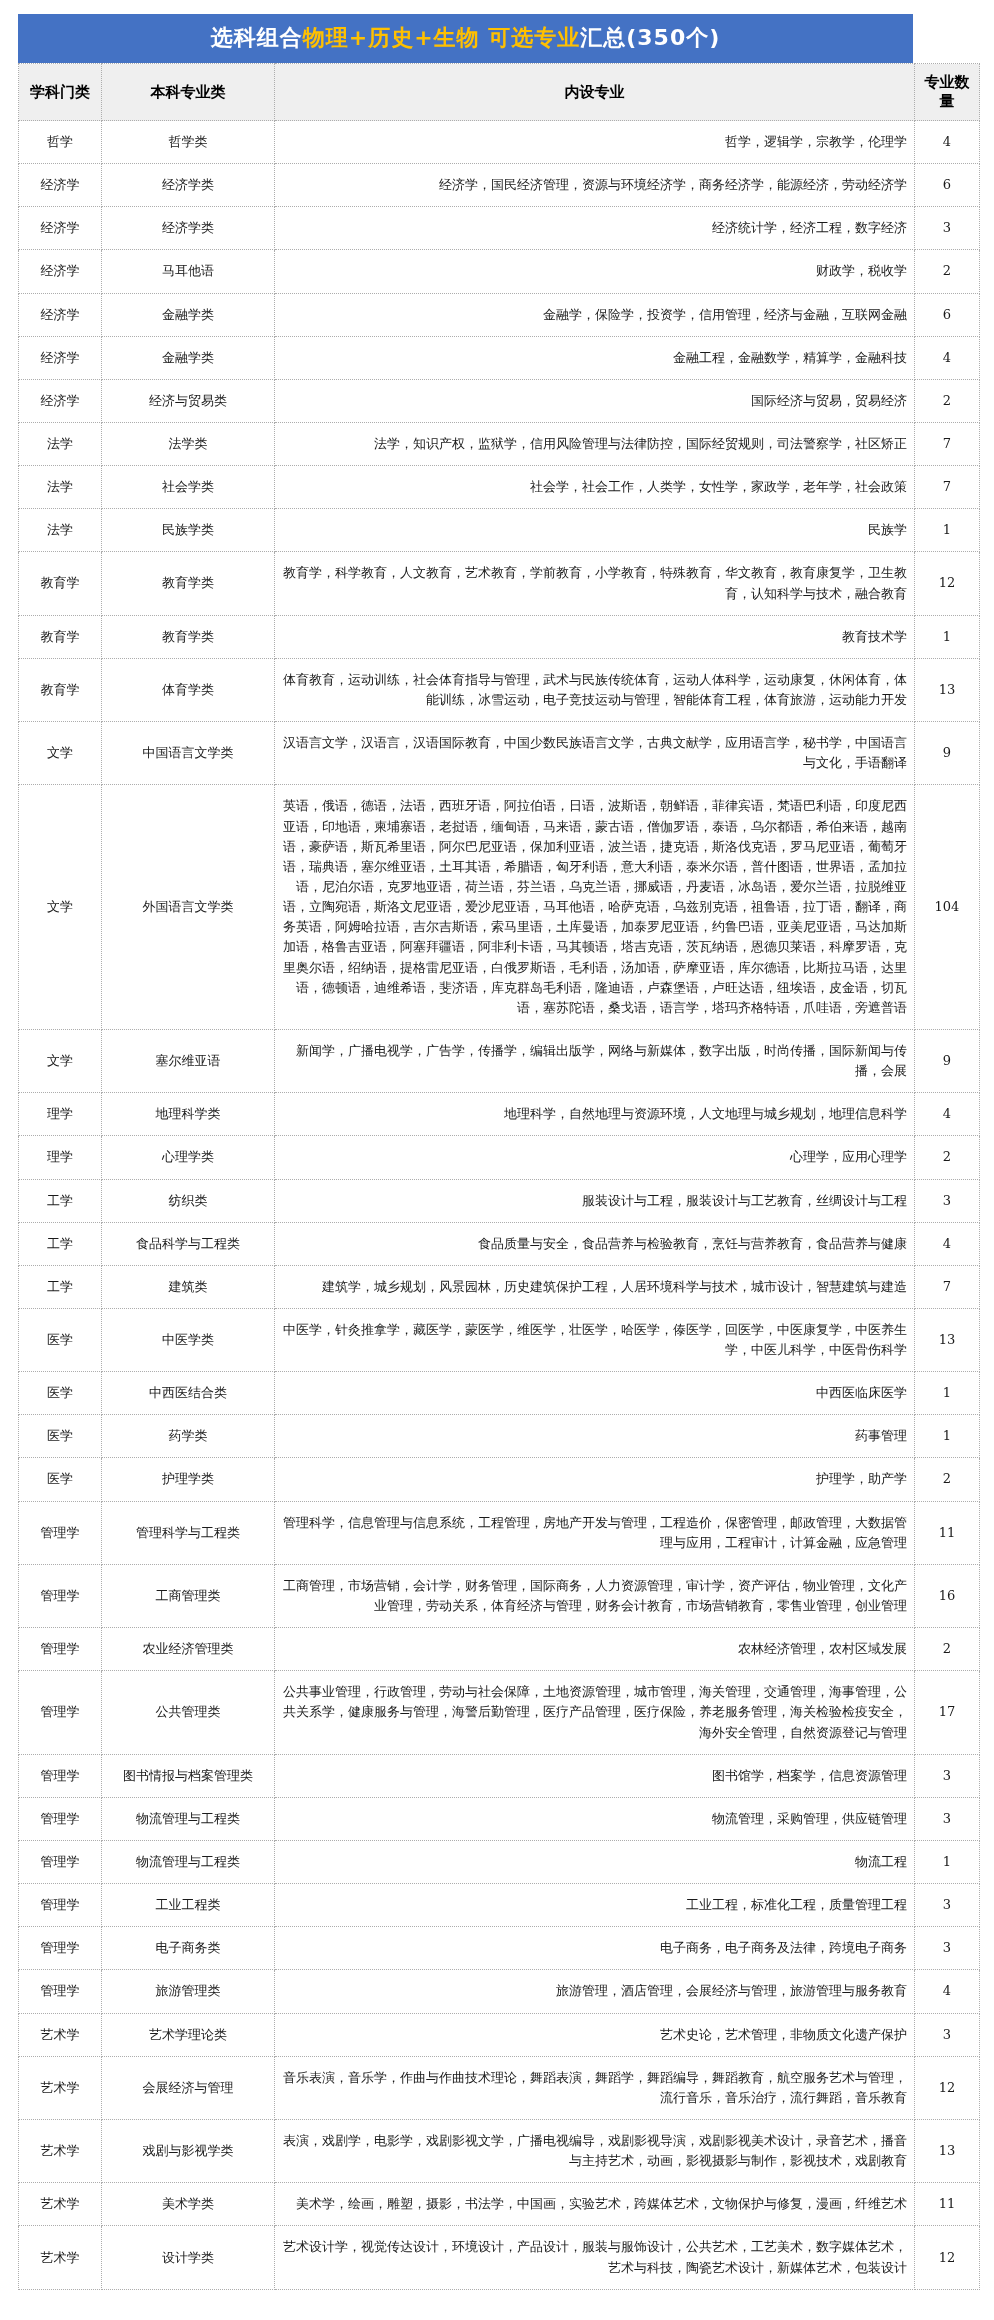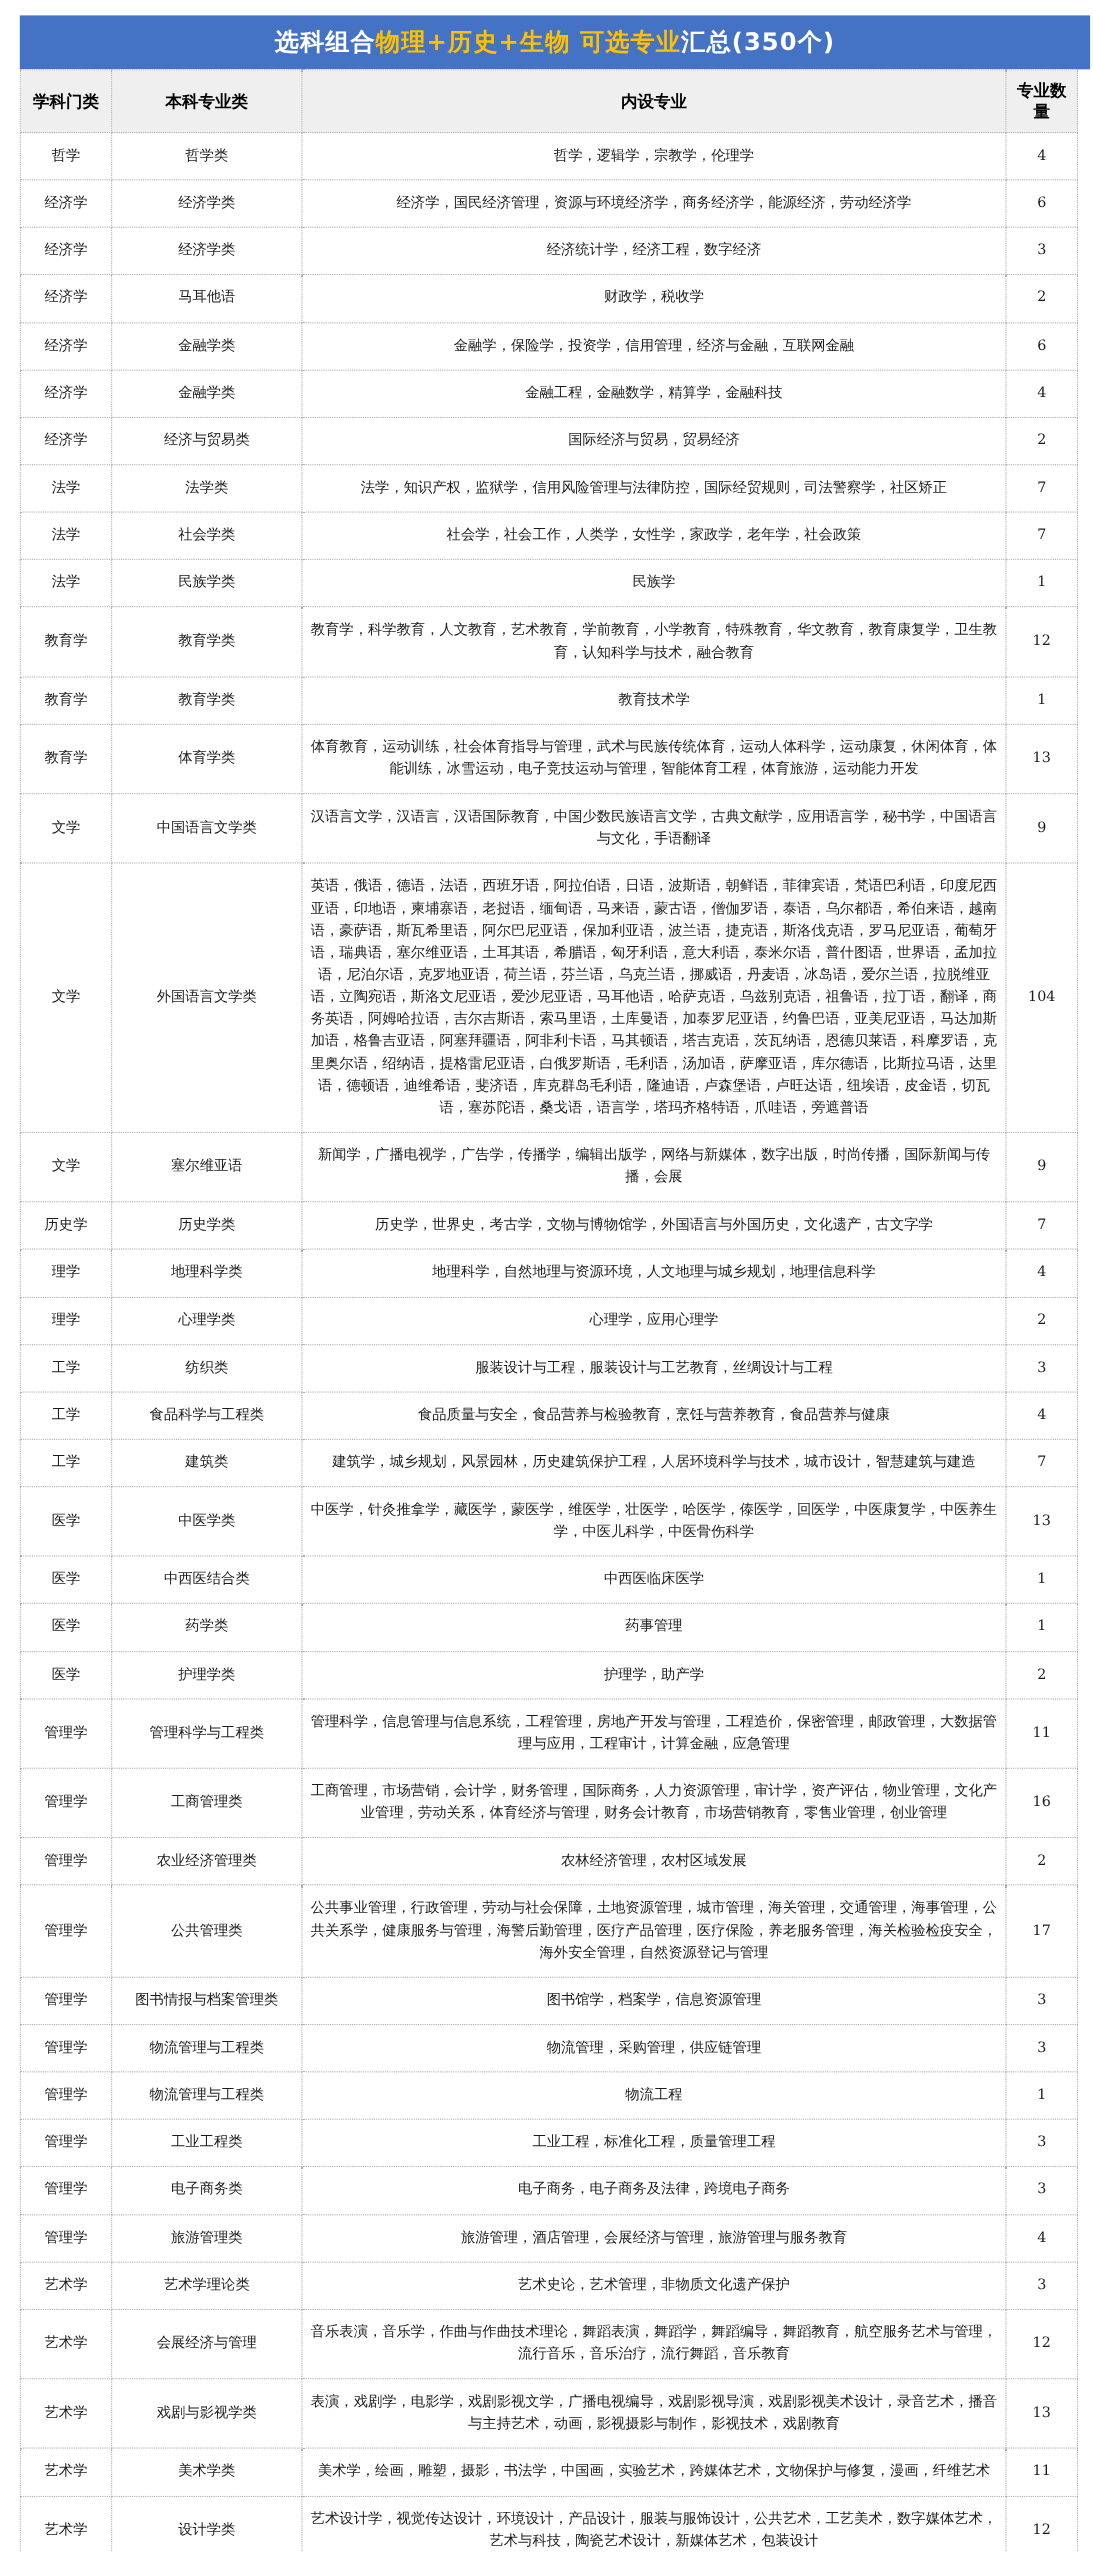--- a/index.html
+++ b/index.html
@@ -16,7 +16,7 @@
   }
   .title-bar {
     margin-left: 18px;
-    width: 973px;
+    width: 895px;
     box-sizing: border-box;
     background: #4472C4;
     color: #ffffff;

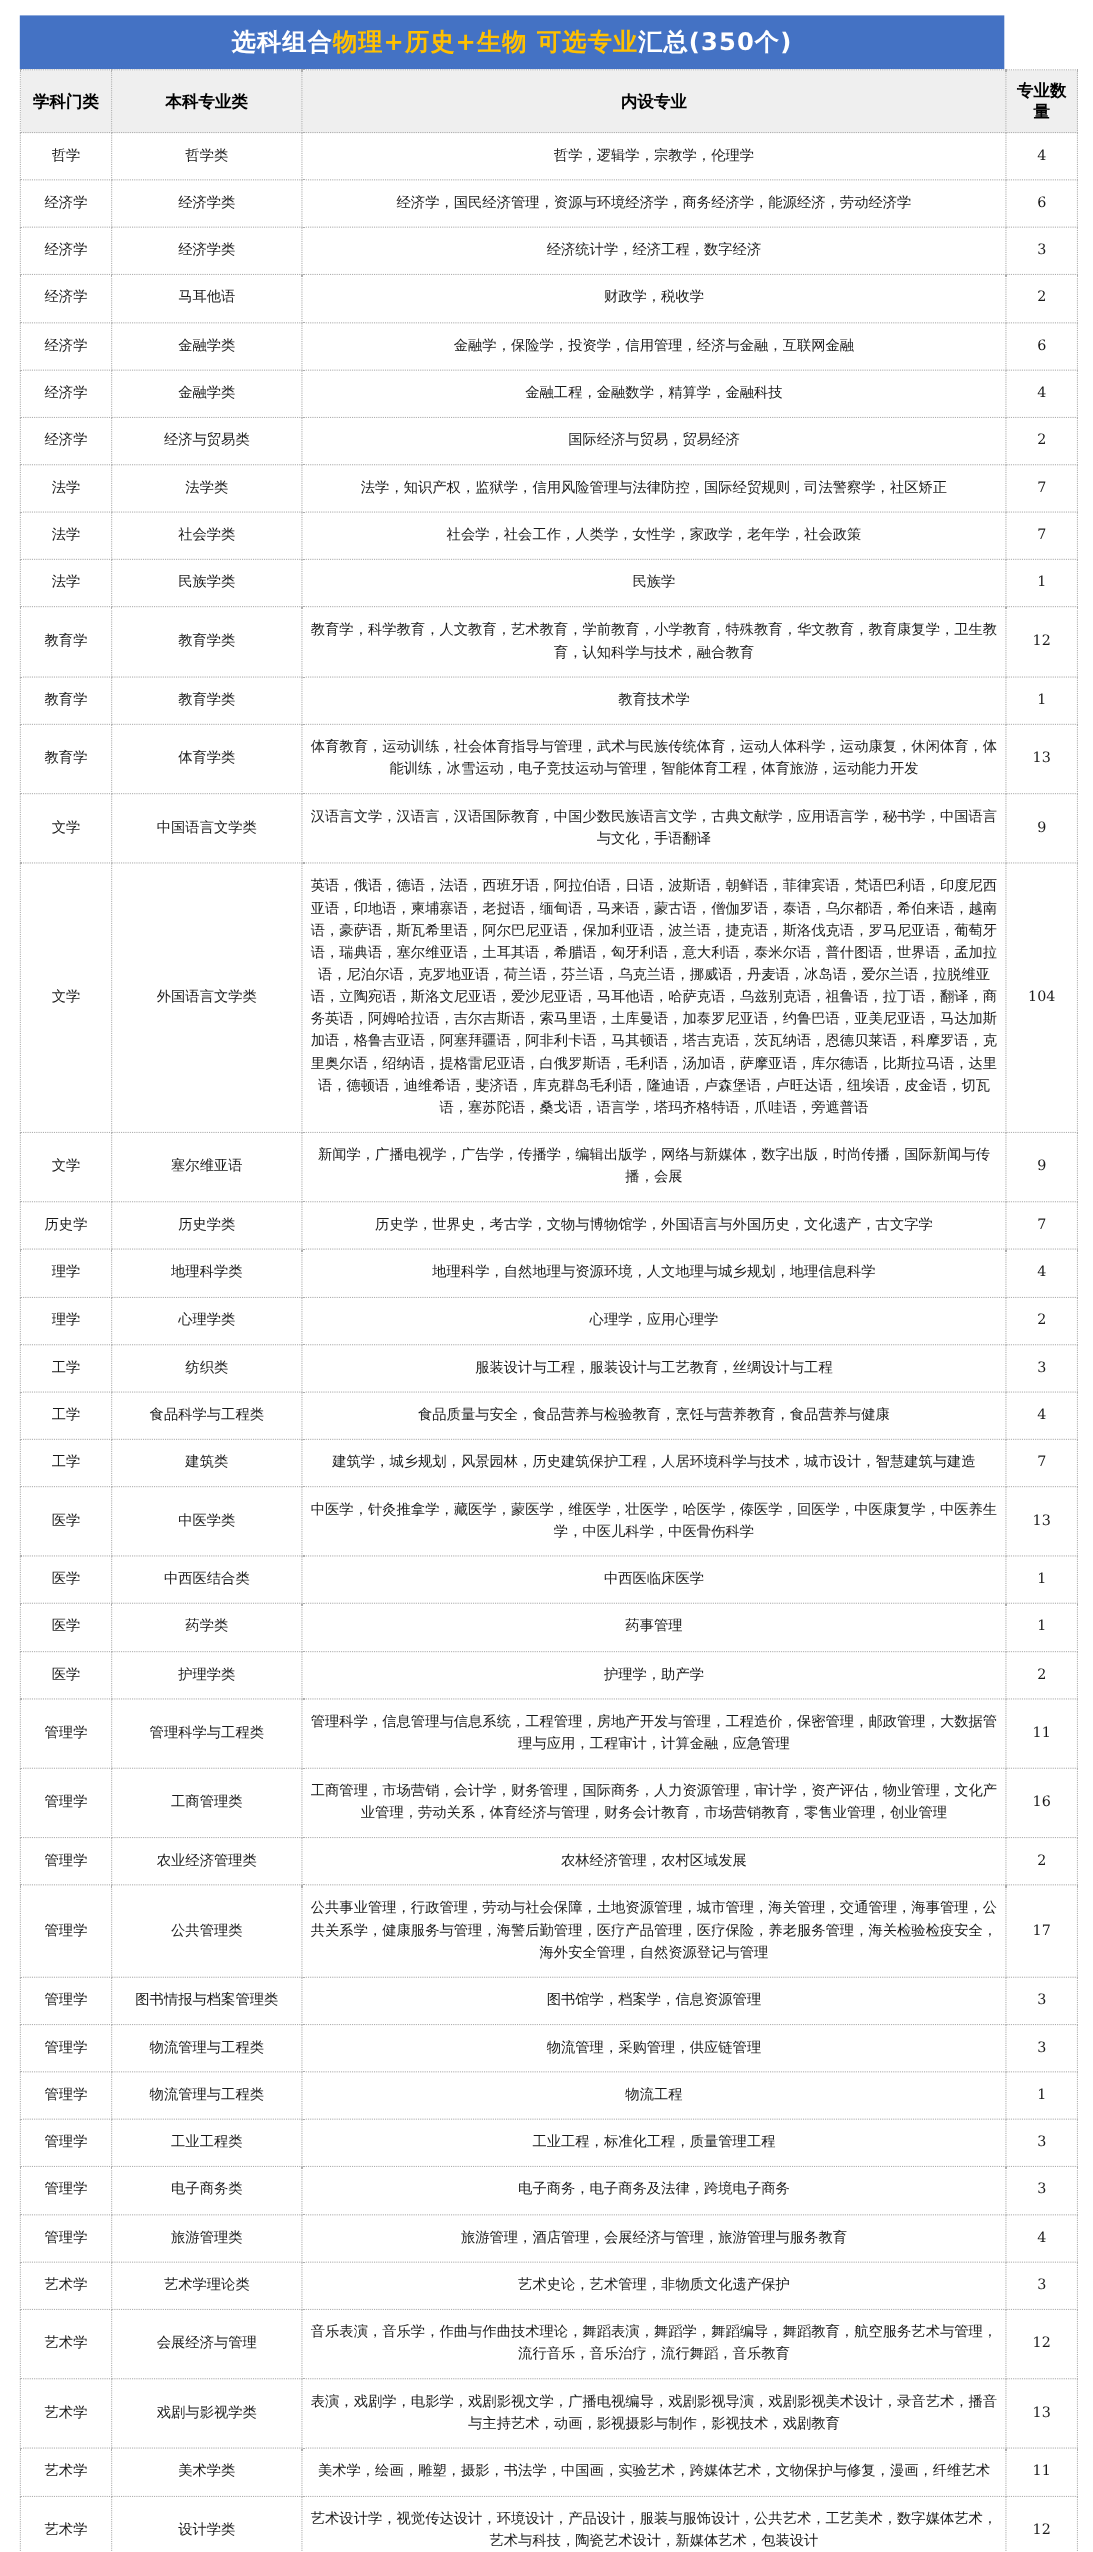--- a/index.html
+++ b/index.html
@@ -56,7 +56,7 @@
     padding: 11px 7px;
   }
   td.c1, td.c2, td.c4 { text-align: center; }
-  td.c3 { text-align: center; margin-left: 37px; }
+  td.c3 { text-align: right; margin-left: 37px; }
   td.c4 { font-size: 14px; }
 </style>
 </head>

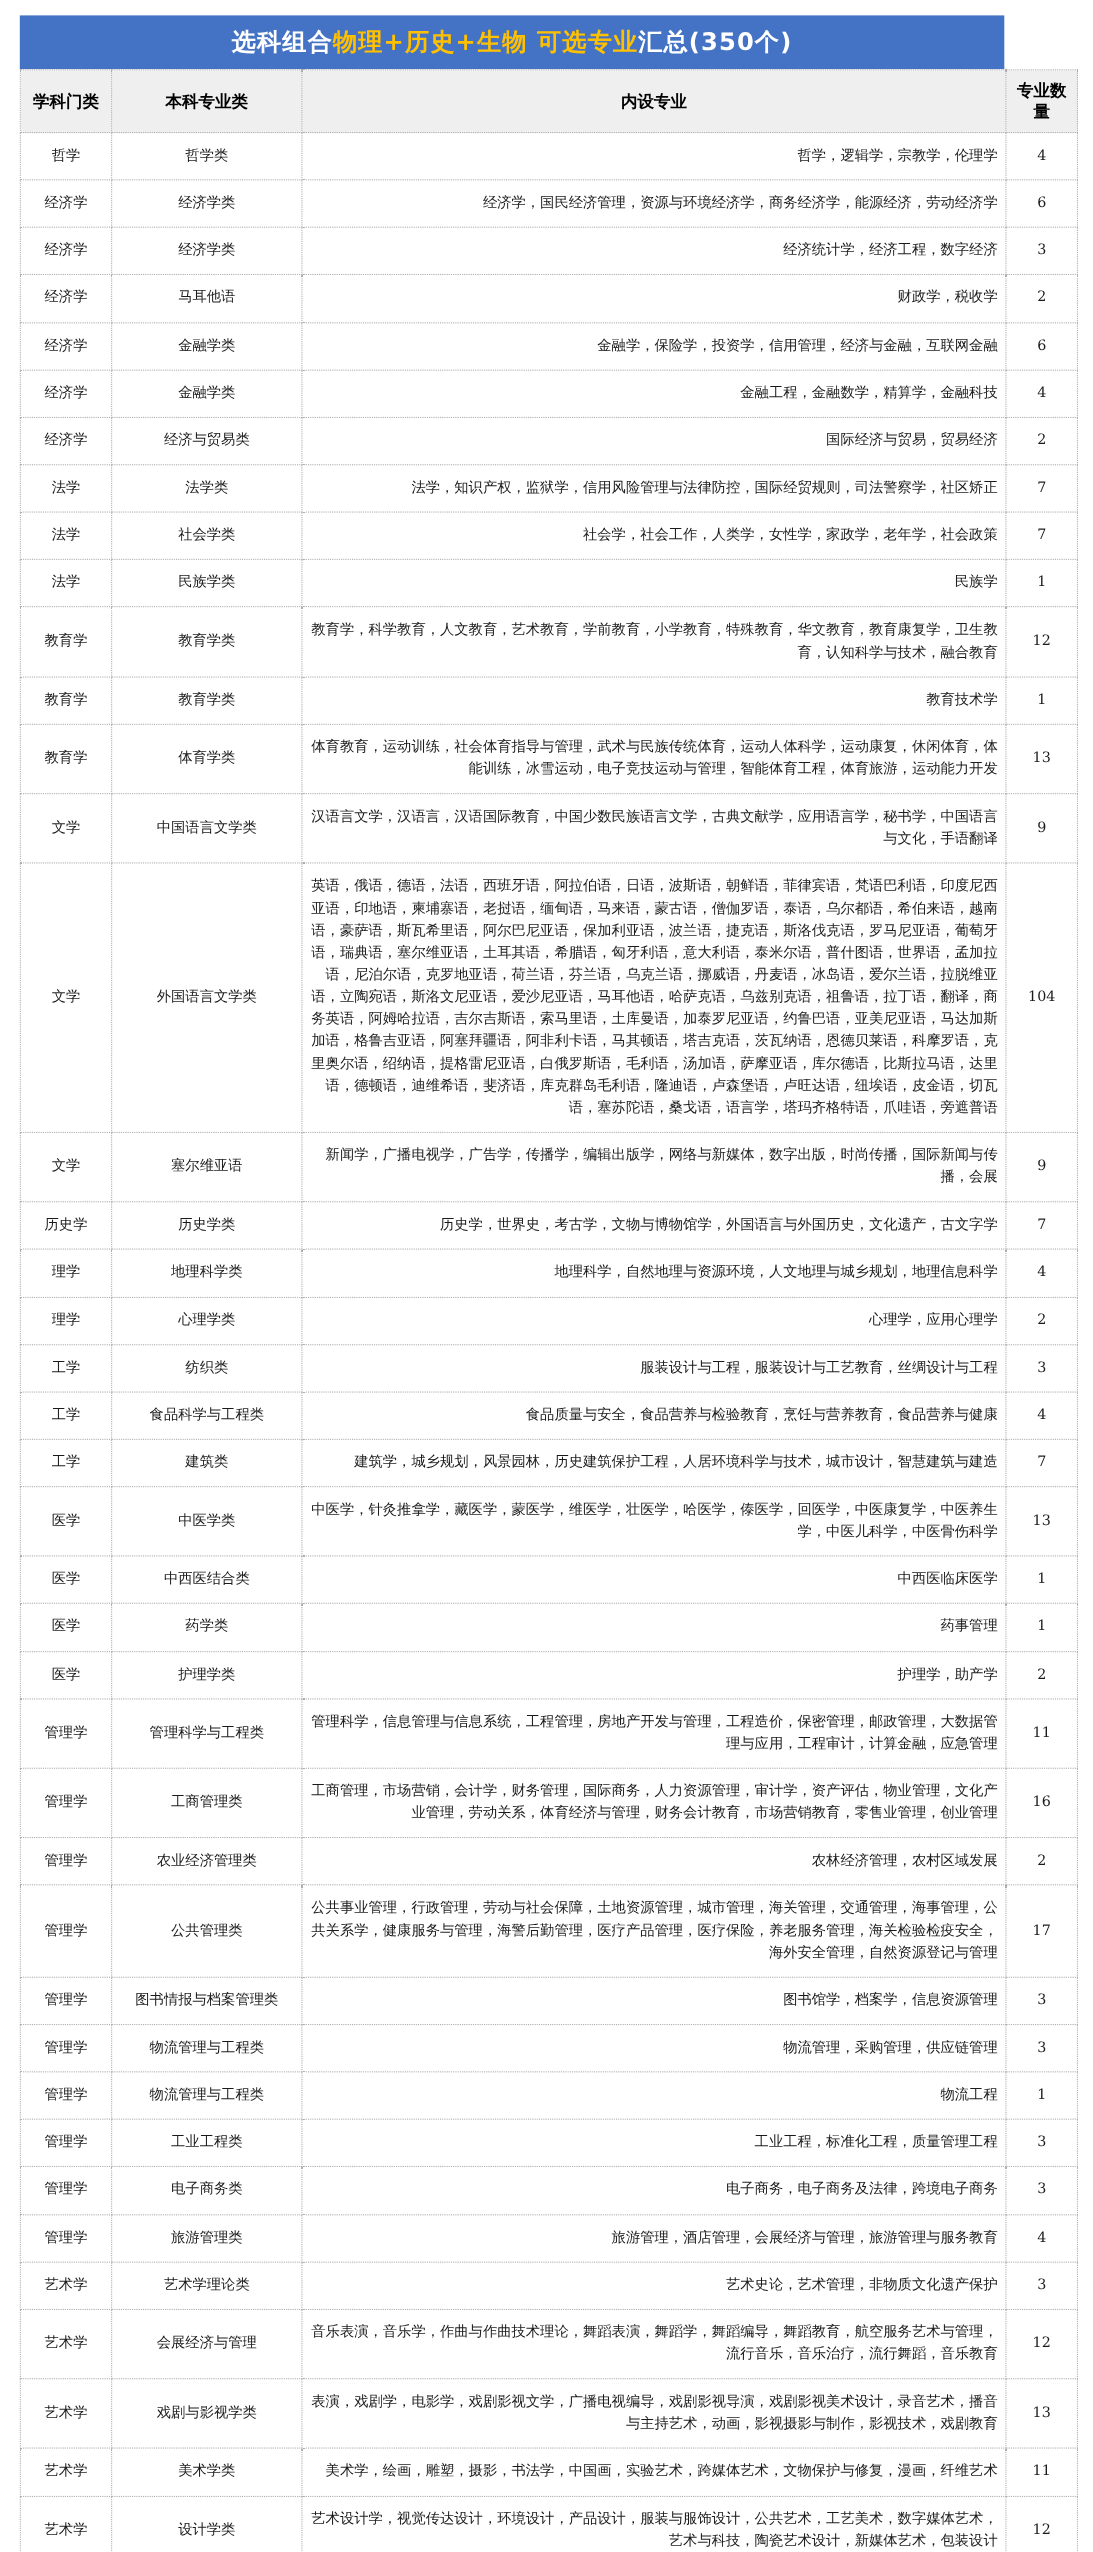--- a/index.html
+++ b/index.html
@@ -181,12 +181,6 @@
     <td class="c4">9</td>
   </tr>
         <tr>
-    <td class="c1">历史学</td>
-    <td class="c2">历史学类</td>
-    <td class="c3">历史学，世界史，考古学，文物与博物馆学，外国语言与外国历史，文化遗产，古文字学</td>
-    <td class="c4">7</td>
-  </tr>
-        <tr>
     <td class="c1">理学</td>
     <td class="c2">地理科学类</td>
     <td class="c3">地理科学，自然地理与资源环境，人文地理与城乡规划，地理信息科学</td>

